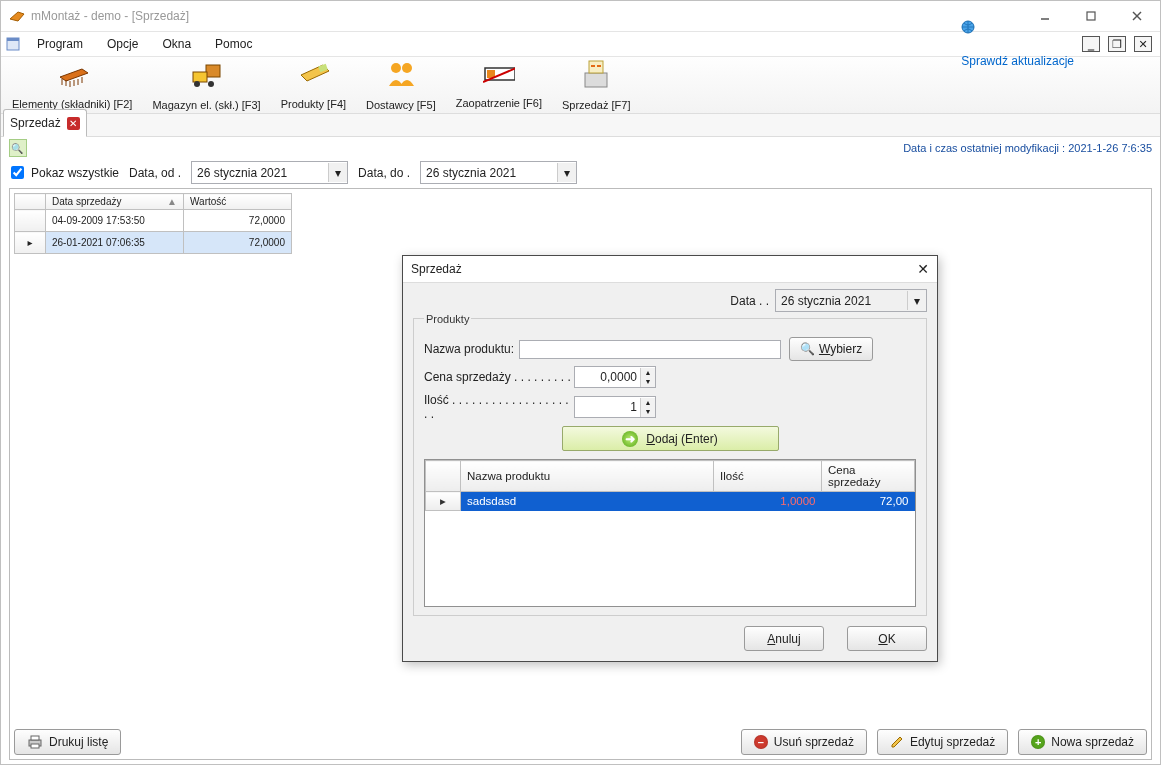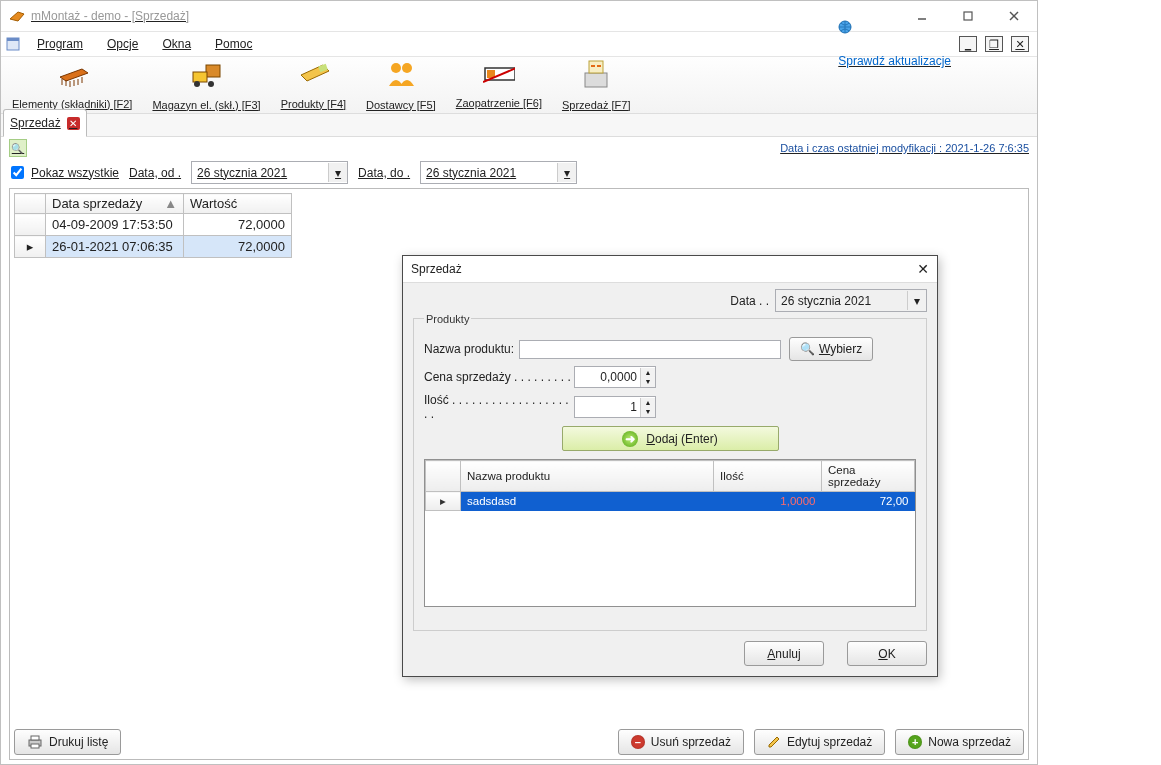--- a/index.html
+++ b/index.html
@@ -3,7 +3,7 @@
 <meta charset="utf-8">
 <style>
   html,body{margin:0;padding:0;font-family:"Segoe UI",Tahoma,sans-serif;font-size:12px;color:#222;background:#fff;}
-  .window{width:1038px;height:765px;border:1px solid #c0c0c0;box-sizing:border-box;position:relative;display:flex;flex-direction:column;background:#fff;text-decoration:underline;}
+  .window{width:1161px;height:765px;border:1px solid #c0c0c0;box-sizing:border-box;position:relative;display:flex;flex-direction:column;background:#fff;}
   
   .titlebar{height:30px;background:#fff;display:flex;align-items:center;justify-content:space-between;border-bottom:1px solid #e5e5e5;}
   .titlebar .t-left{display:flex;align-items:center;gap:6px;padding-left:8px;color:#999;}

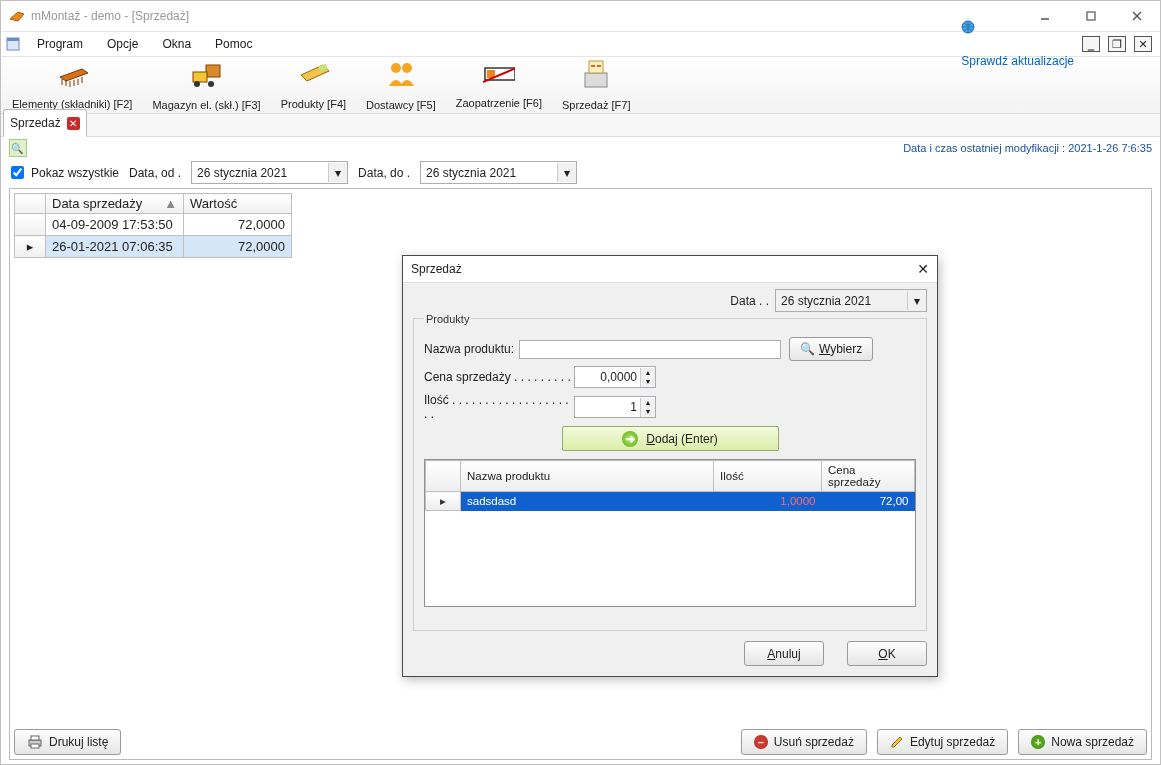--- a/index.html
+++ b/index.html
@@ -40,7 +40,7 @@
   .panel{flex:1;border:1px solid #bbb;margin:0 6px 2px 6px;position:relative;}
   .gridcontainer{position:absolute;left:4px;top:4px;}
   table.grid{border-collapse:collapse;background:#fff;}
-  table.grid th,table.grid td{border:1px solid #c0c0c0;padding:2px 6px;font-size:13px;}
+  table.grid th,table.grid td{border:1px solid #c0c0c0;padding:2px 6px;font-size:10px;}
   table.grid th{background:linear-gradient(#fff,#f0f0f0);font-weight:normal;}
   table.grid td{height:17px;}
   .rowsel{background:#d6e6f9;}

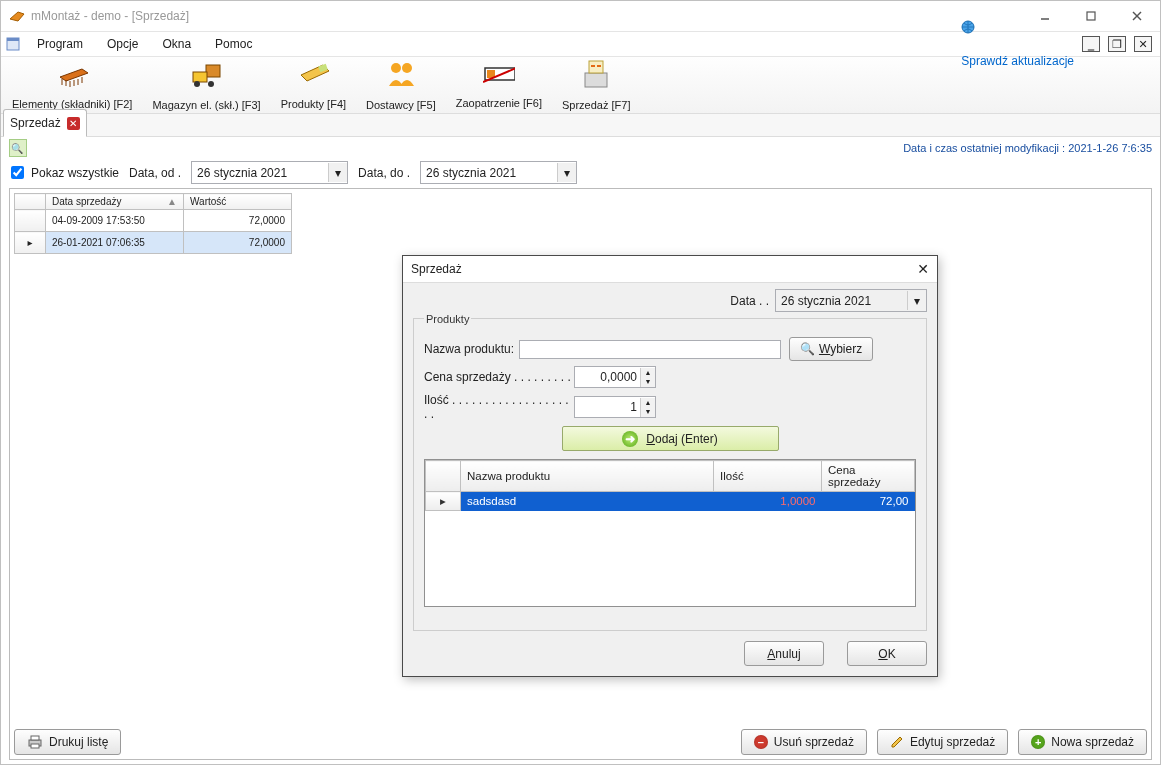--- a/index.html
+++ b/index.html
@@ -55,7 +55,7 @@
   .dlg-title{height:26px;background:#fff;border-bottom:1px solid #ddd;display:flex;align-items:center;justify-content:space-between;padding:0 8px;}
   .dlg-body{padding:6px 10px 10px 10px;}
   .dlg-row{display:flex;align-items:center;justify-content:flex-end;gap:6px;margin-bottom:6px;}
-  .fieldset{border:1px solid #cdcdcd;padding:4px 10px 23px 10px;margin-bottom:0;}
+  .fieldset{border:1px solid #cdcdcd;padding:4px 10px 8px 10px;margin-bottom:0;}
   .fieldset .legend{font-size:11px;color:#333;background:#f0f0f0;position:relative;top:-11px;display:inline-block;padding:0 2px;}
   .frow{display:flex;align-items:center;margin-bottom:5px;}
   .flabel{width:150px;}

